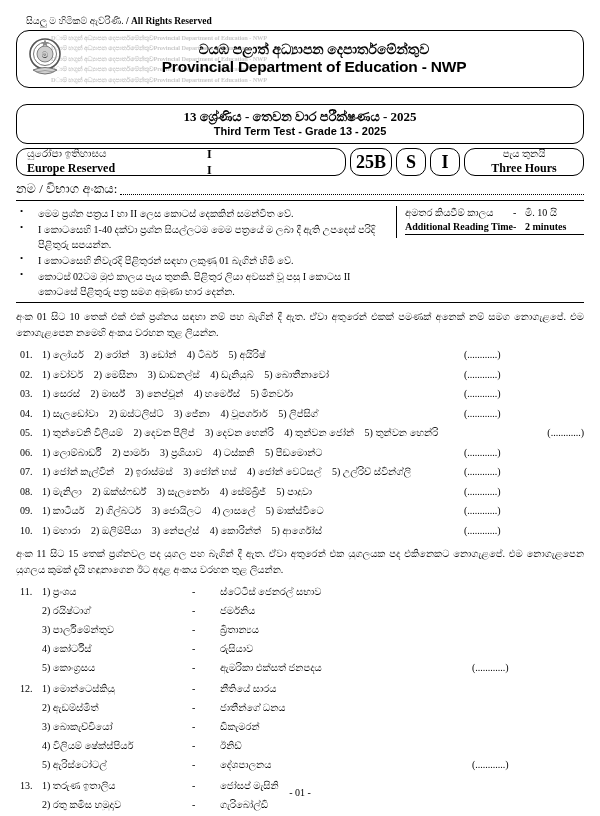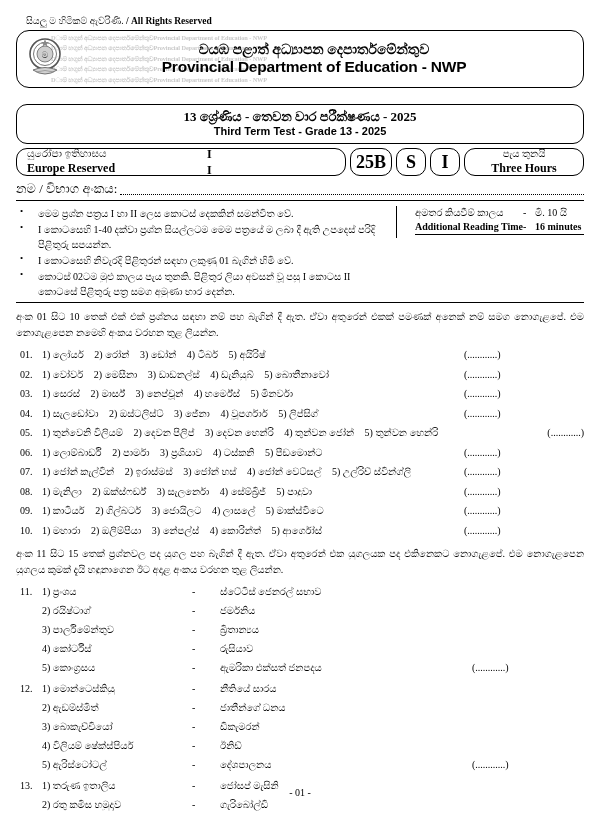--- a/index.html
+++ b/index.html
@@ -213,7 +213,7 @@
     border-top: none;
     border-right: none;
     border-bottom: none;
-    padding-left: 18px;
+    padding-left: 8px;
     height: 32px;
   }
   .reading-inner {

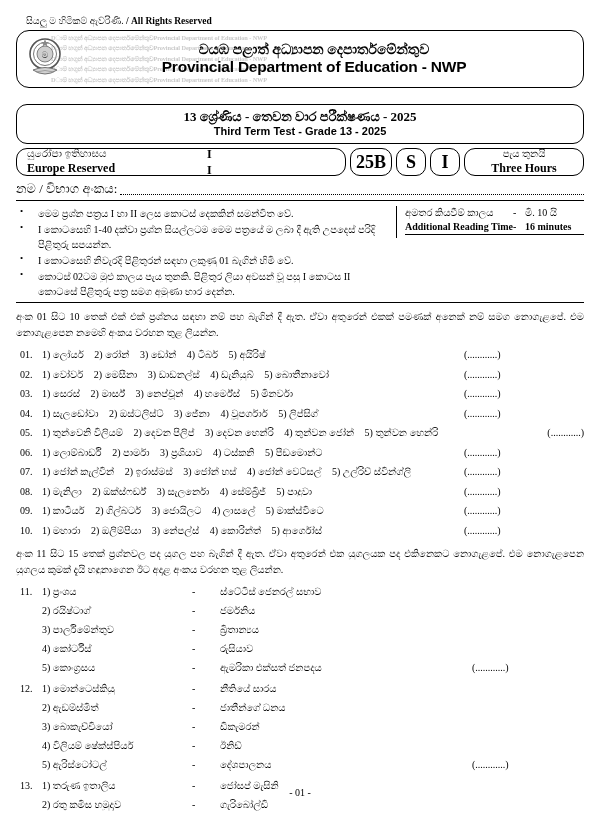--- a/index.html
+++ b/index.html
@@ -372,7 +372,7 @@
         <div class="reading-en">
           <span class="rl-label">Additional Reading Time</span>
           <span class="rl-dash">-</span>
-          <span>16 minutes</span>
+          <span>2 minutes</span>
         </div>
       </div>
     </div>

